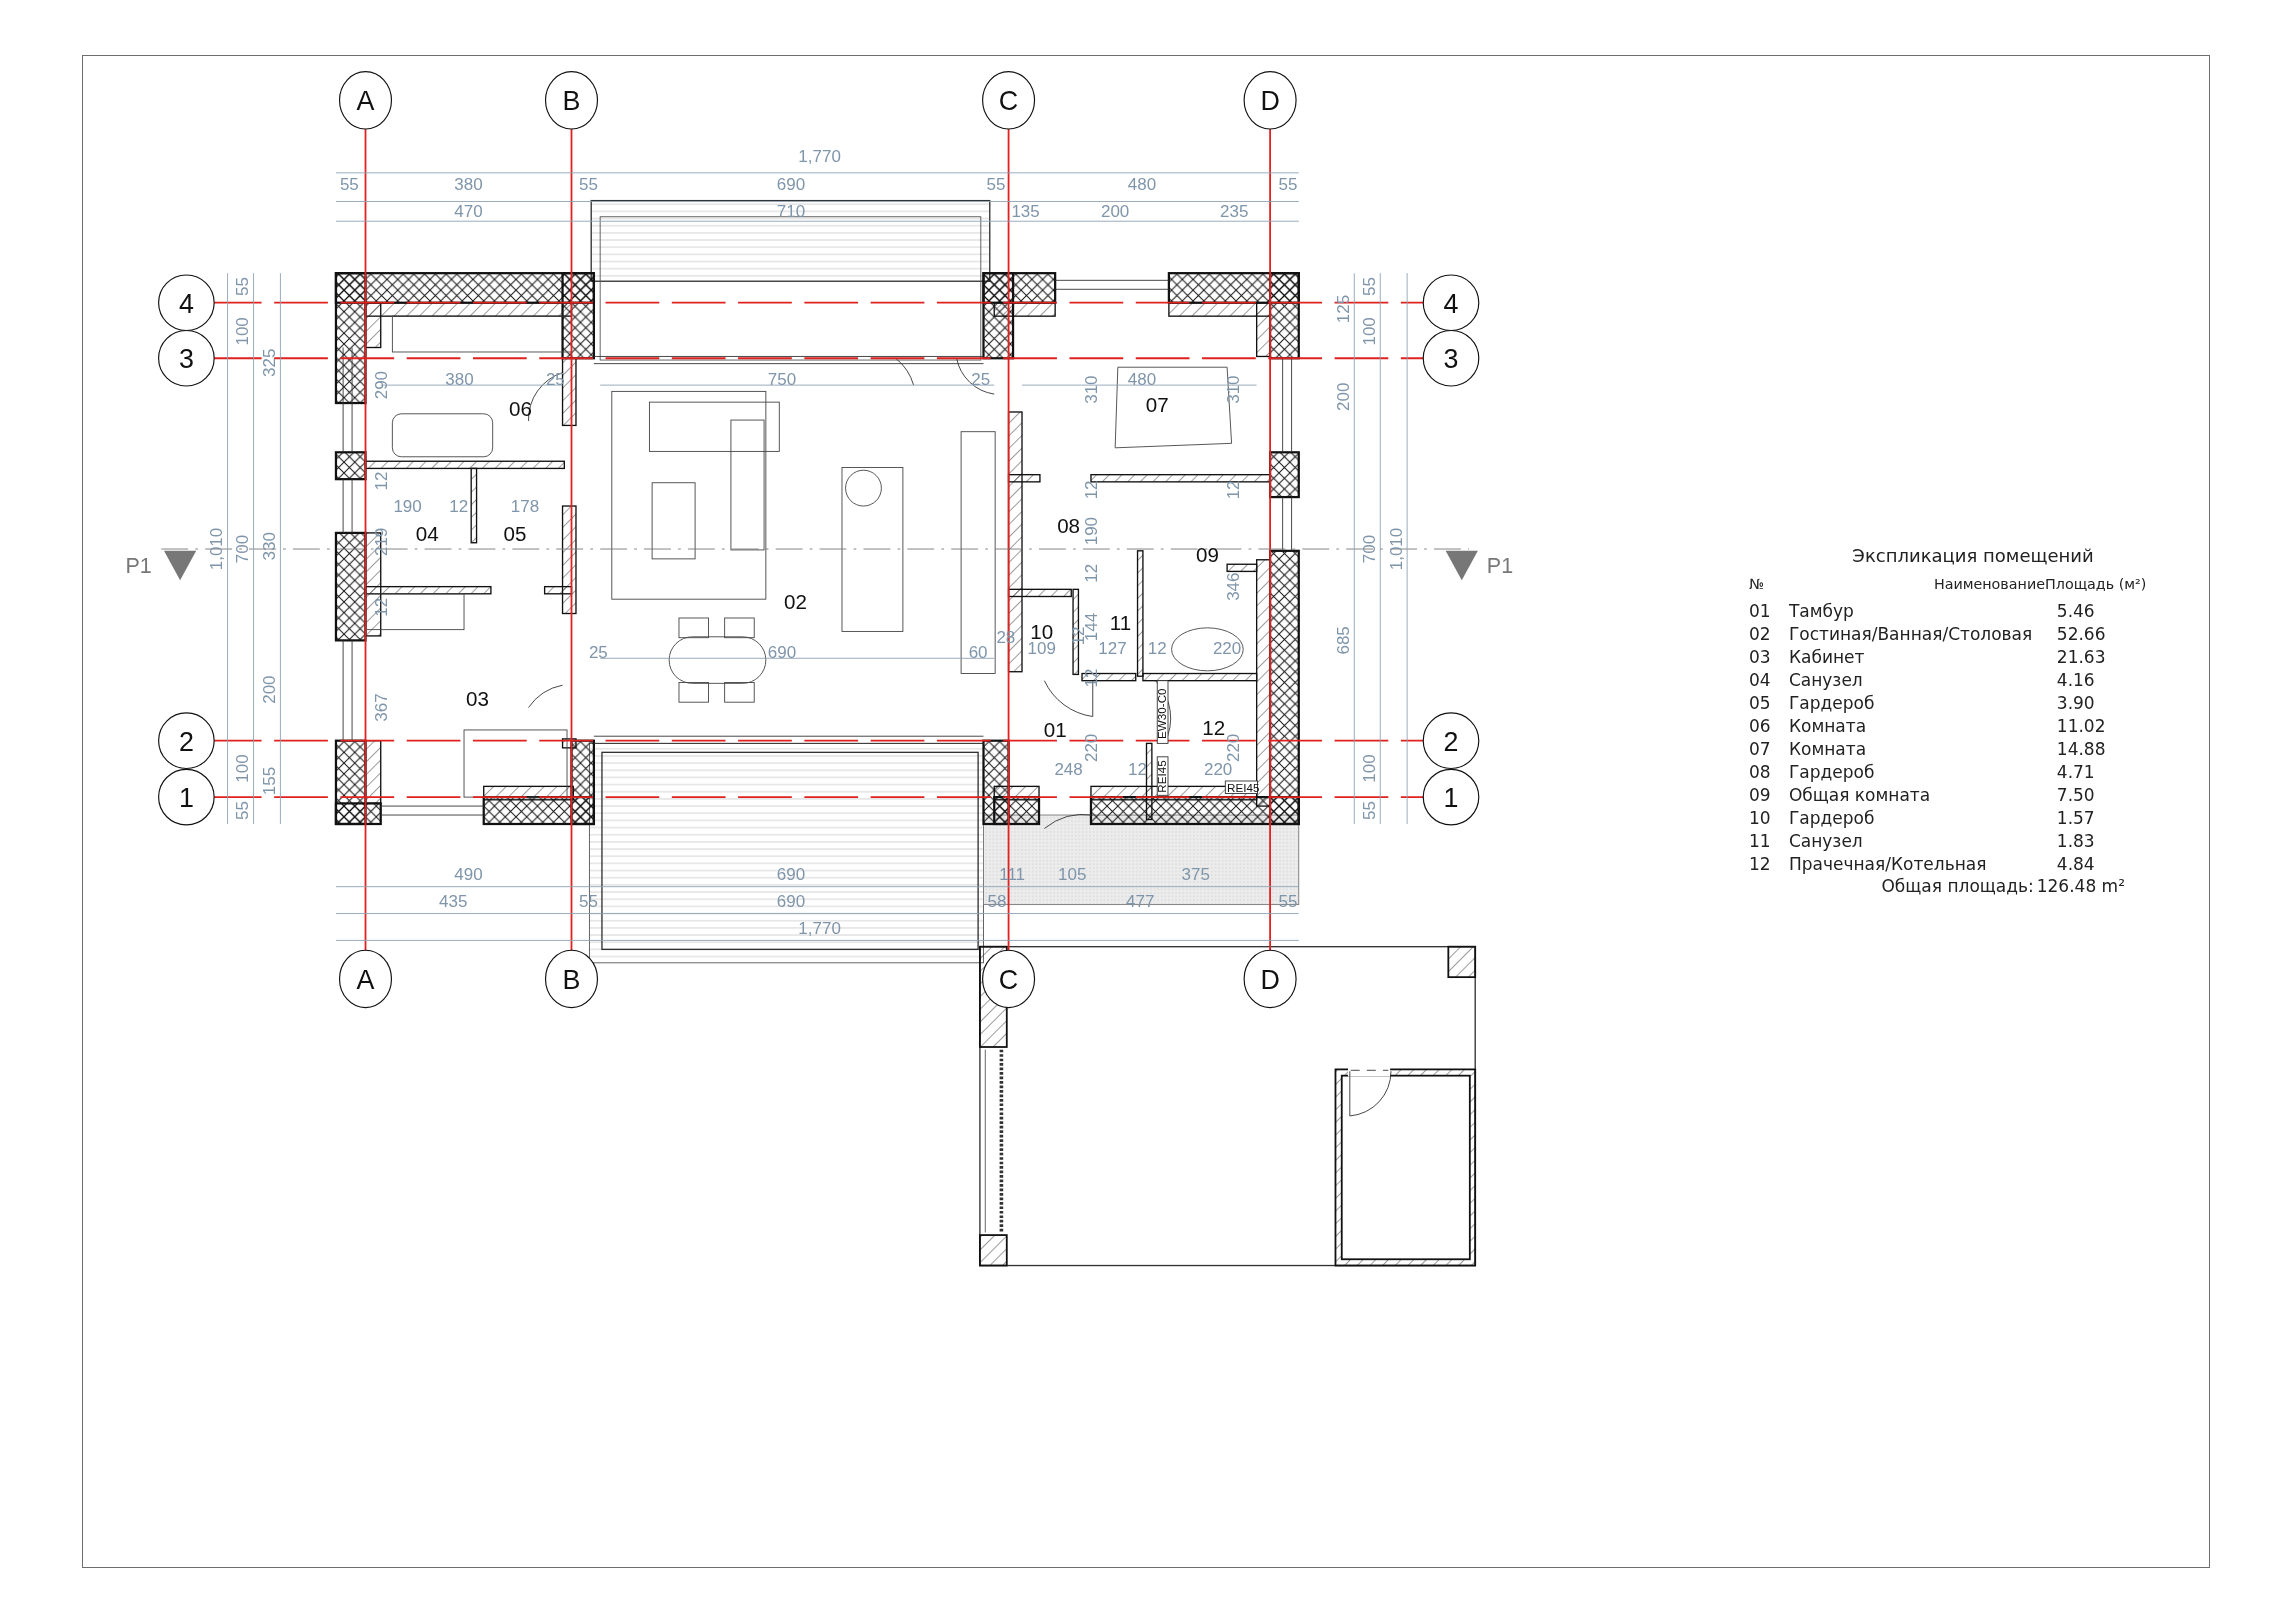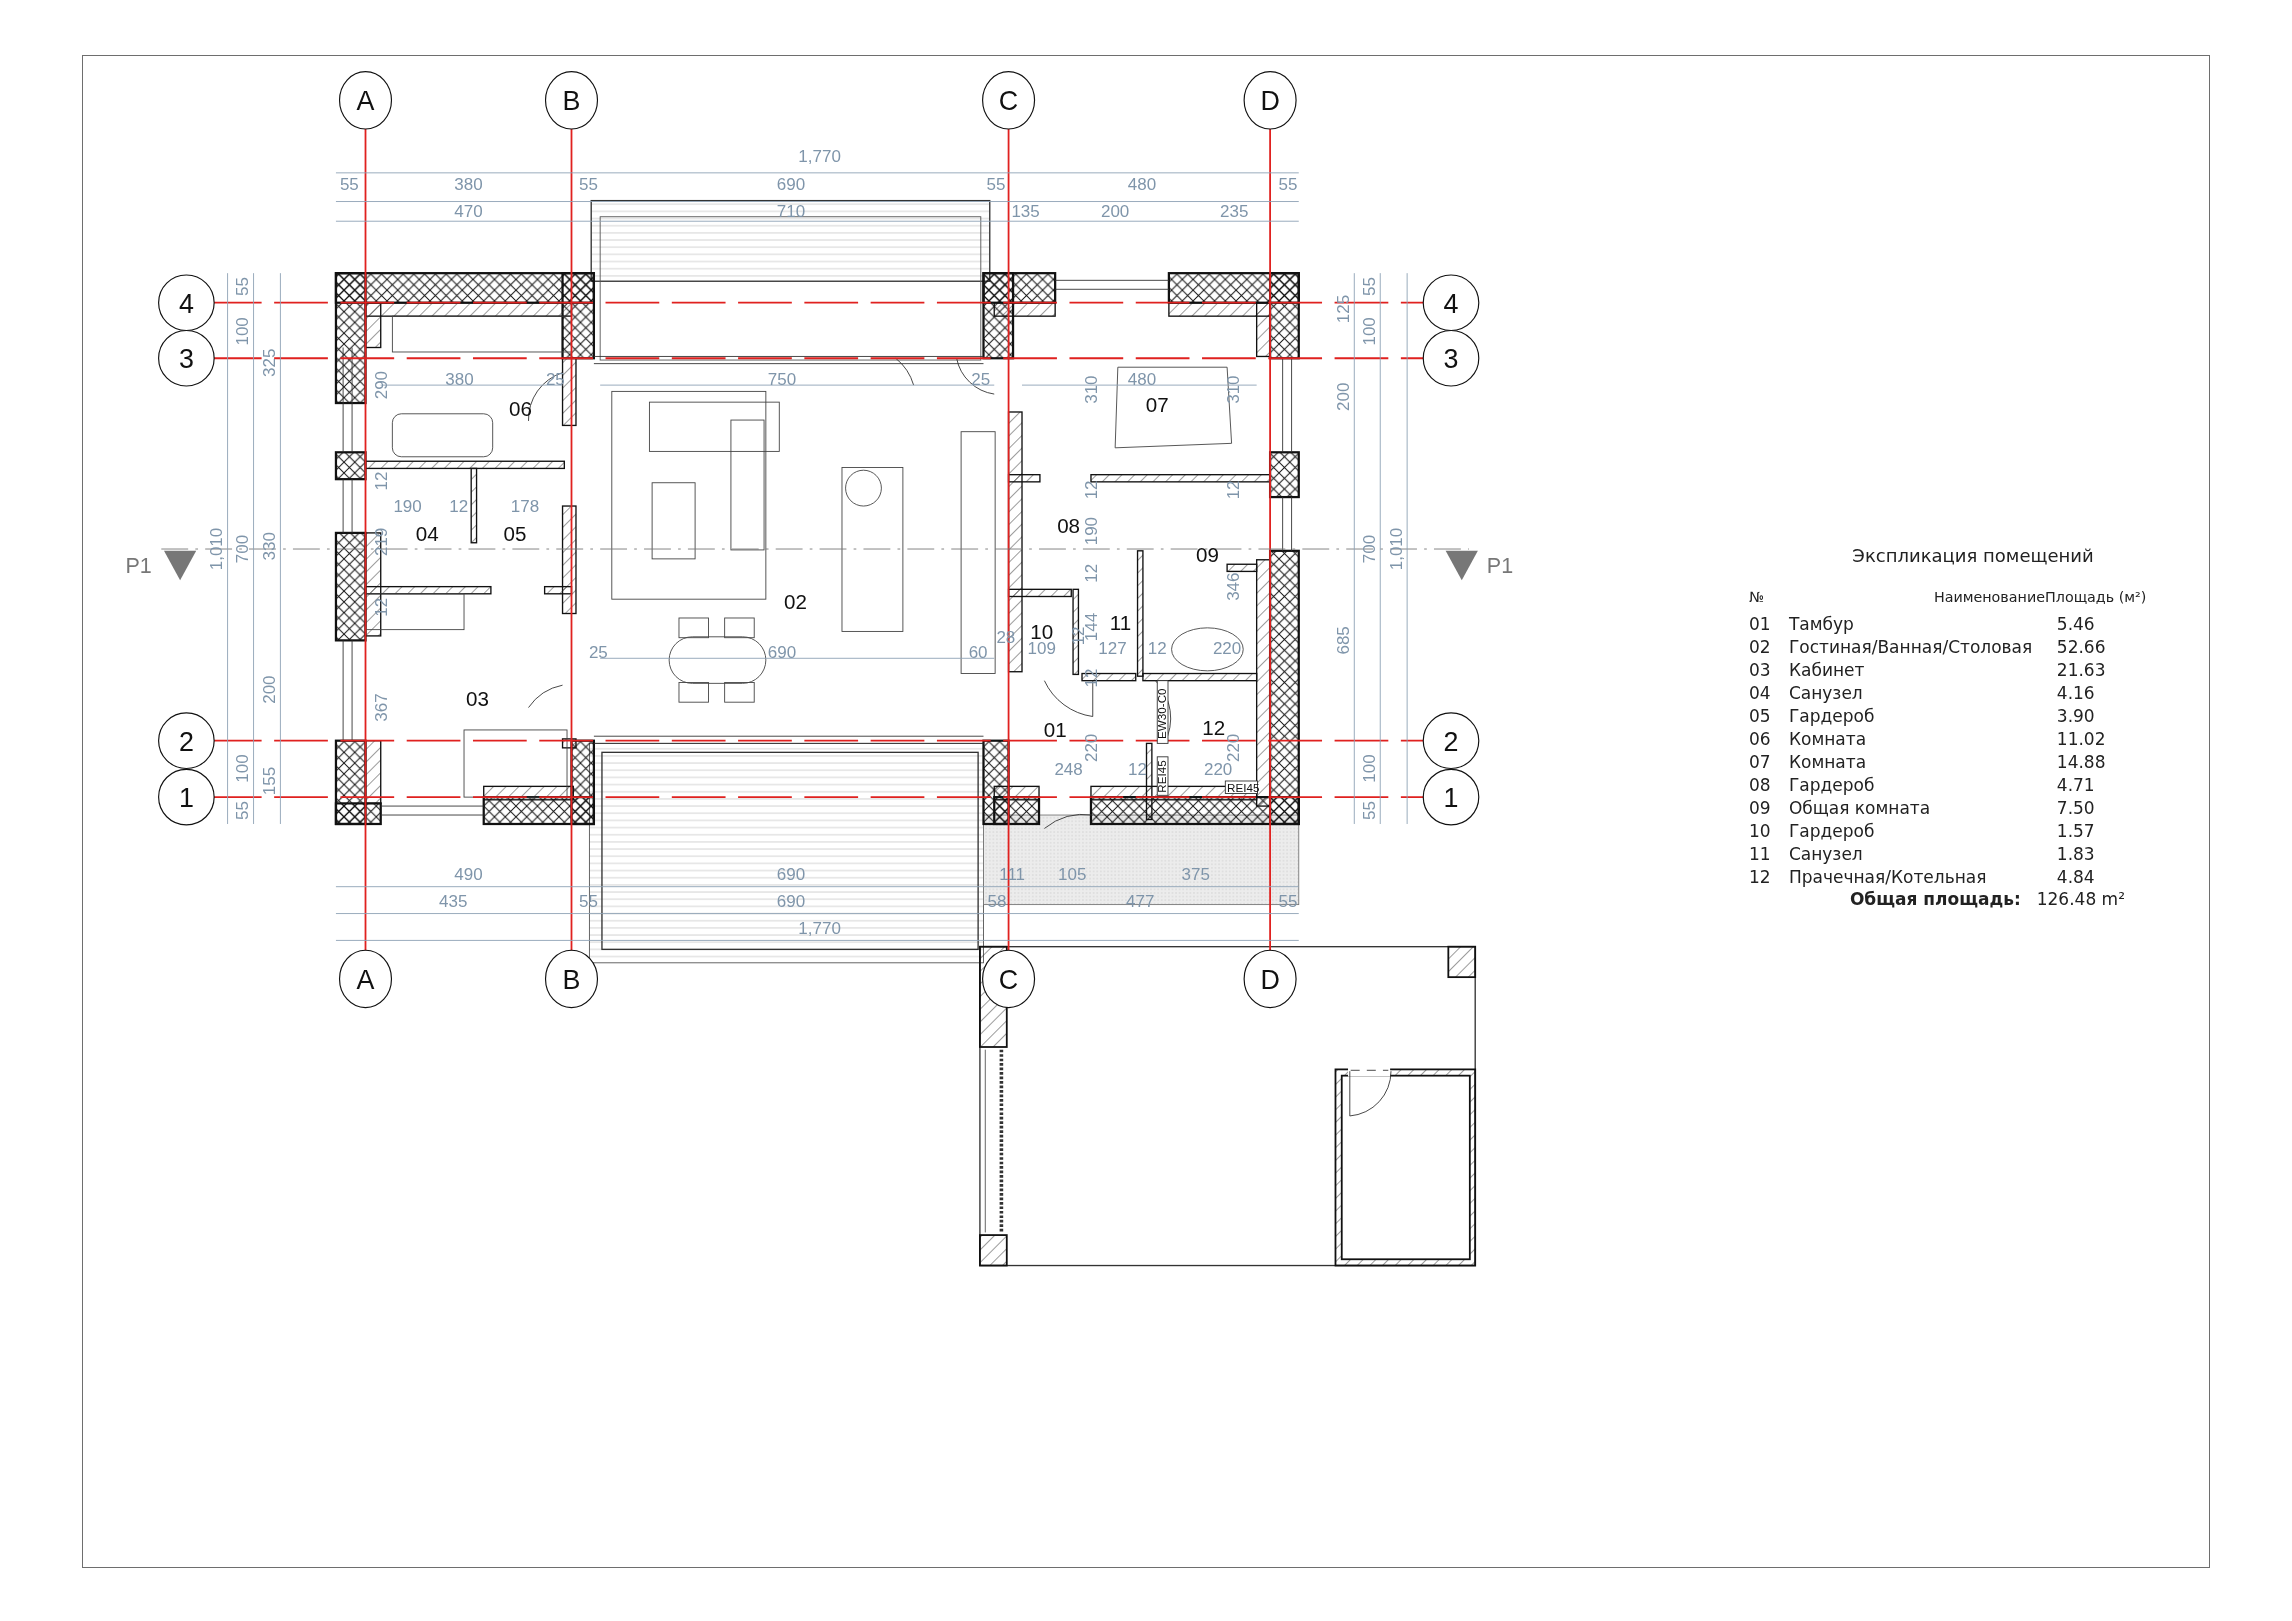--- a/index.html
+++ b/index.html
@@ -14,7 +14,7 @@
   .axis-lbl { fill: #111; font-size: 30px; }
   .legend { position: absolute; left: 1749px; top: 545px; width: 412px;
             font-family: "DejaVu Sans", sans-serif; color: #222; font-size: 17px; }
-  .legend .title { text-align: center; font-size: 18px; margin-bottom: 20px; padding-left: 36px; }
+  .legend .title { text-align: center; font-size: 18px; margin-bottom: 7px; padding-left: 36px; }
   .legend .hdr, .legend .row { display: flex; line-height: 23px; }
   .legend .hdr { font-size: 14.3px; margin-bottom: 3.6px; }
   .legend .c-no { width: 41px; }

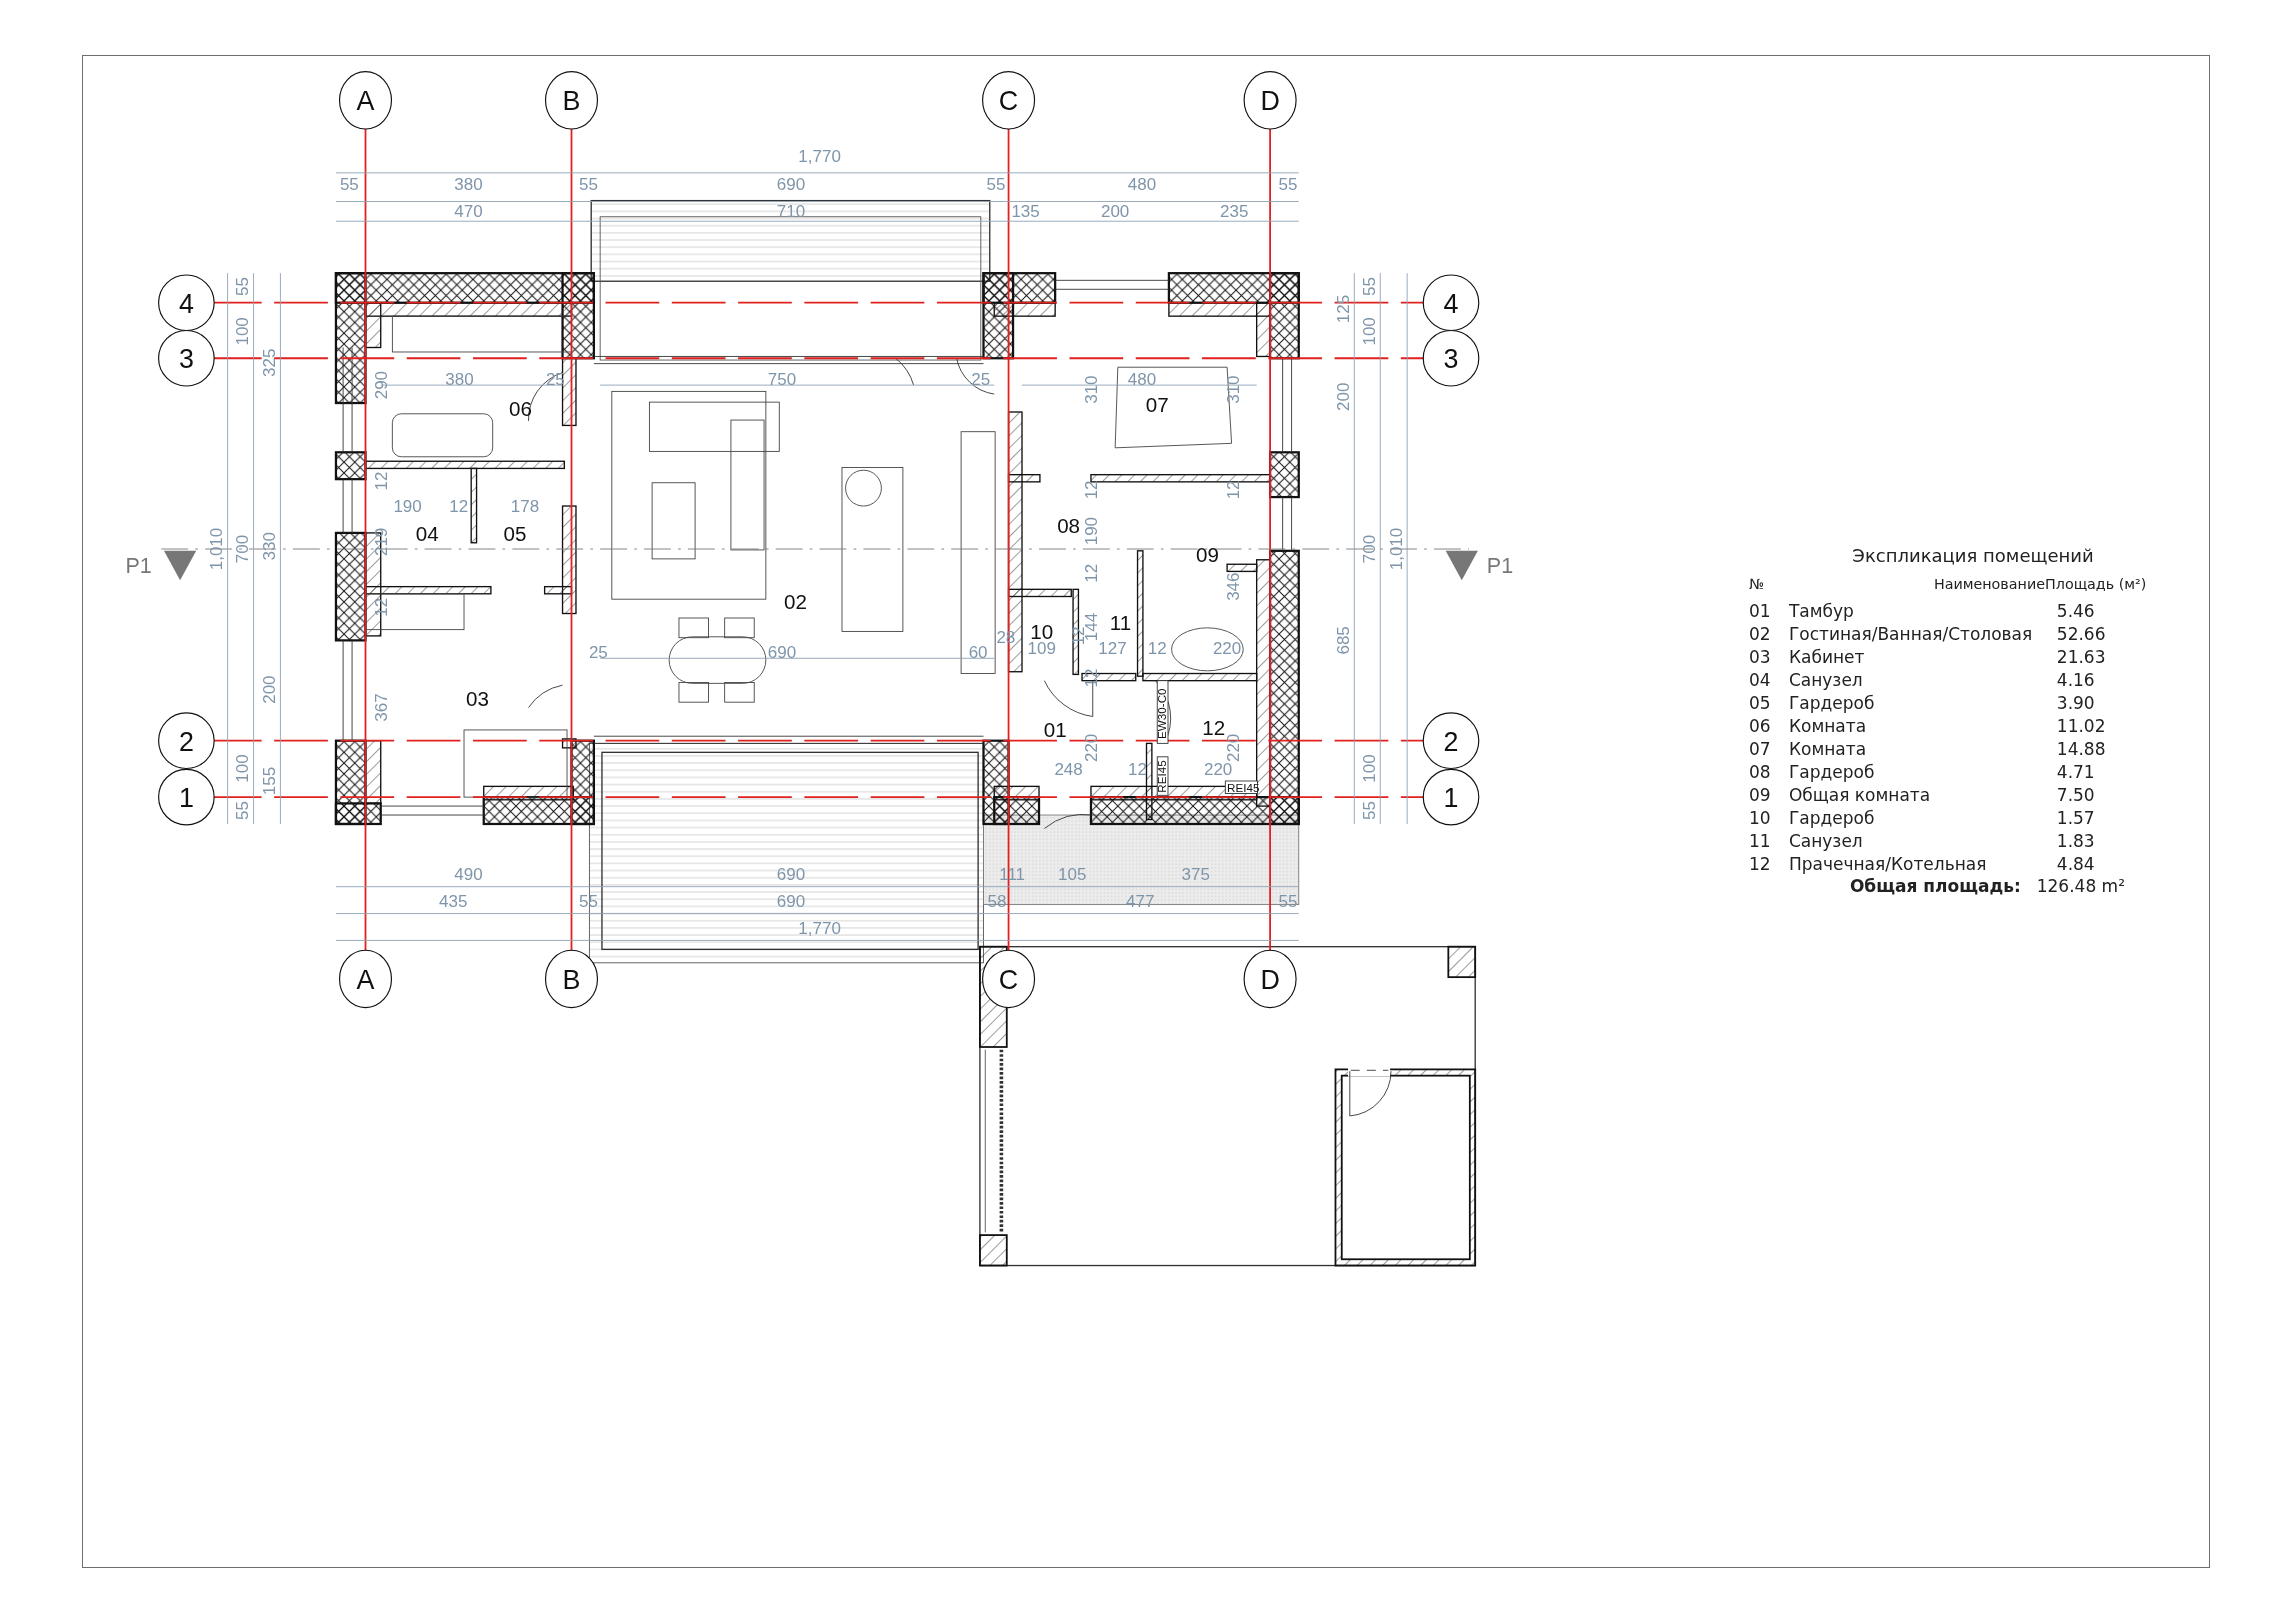--- a/index.html
+++ b/index.html
@@ -23,7 +23,7 @@
   .legend .c-area { width: 107px; padding-left: 0px; }
   .legend .row .c-area { padding-left: 19.7px; }
   .legend .total { display: flex; justify-content: flex-end; padding-right: 36px; }
-  .legend .total b { font-weight: bold; margin-right: 16px; }
+  .legend .total b { font-weight: normal; margin-right: 3px; }
 </style>
 </head>
 <body>

